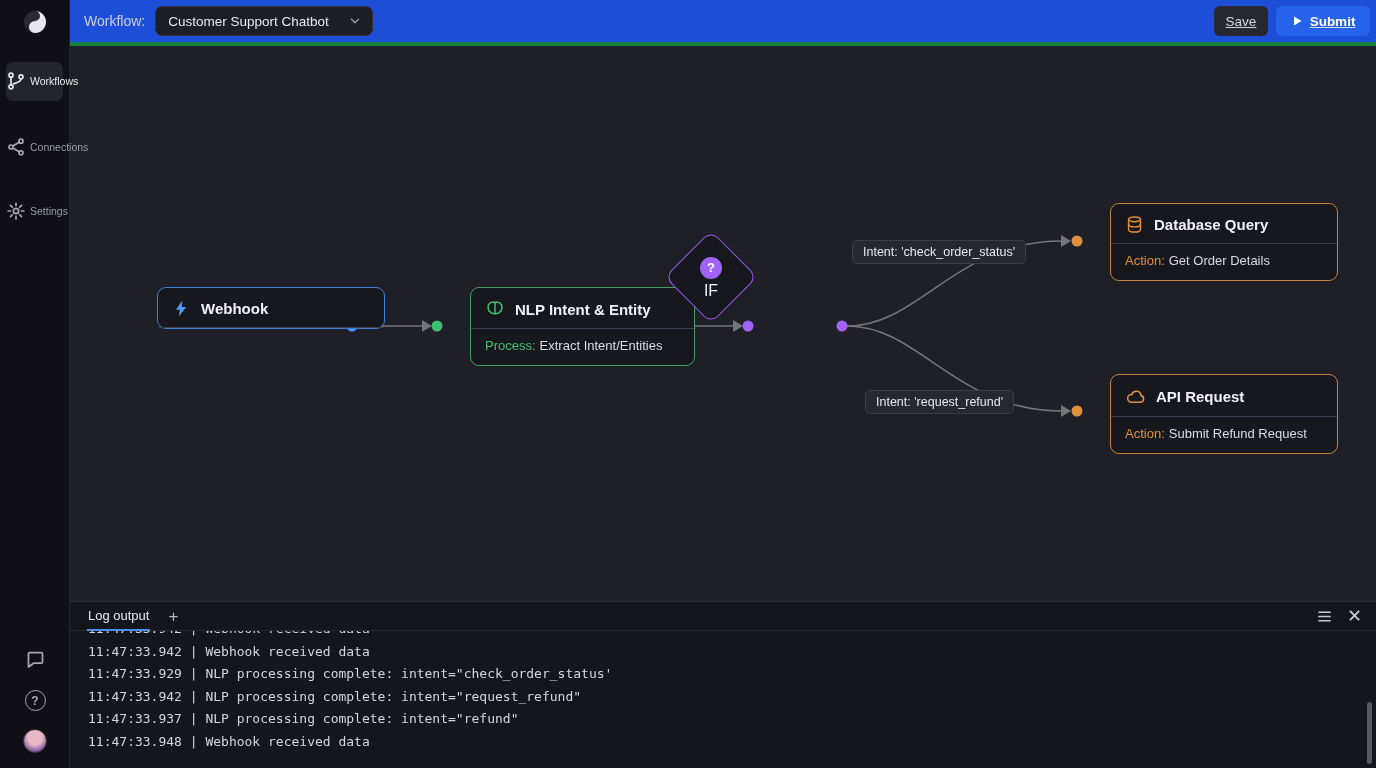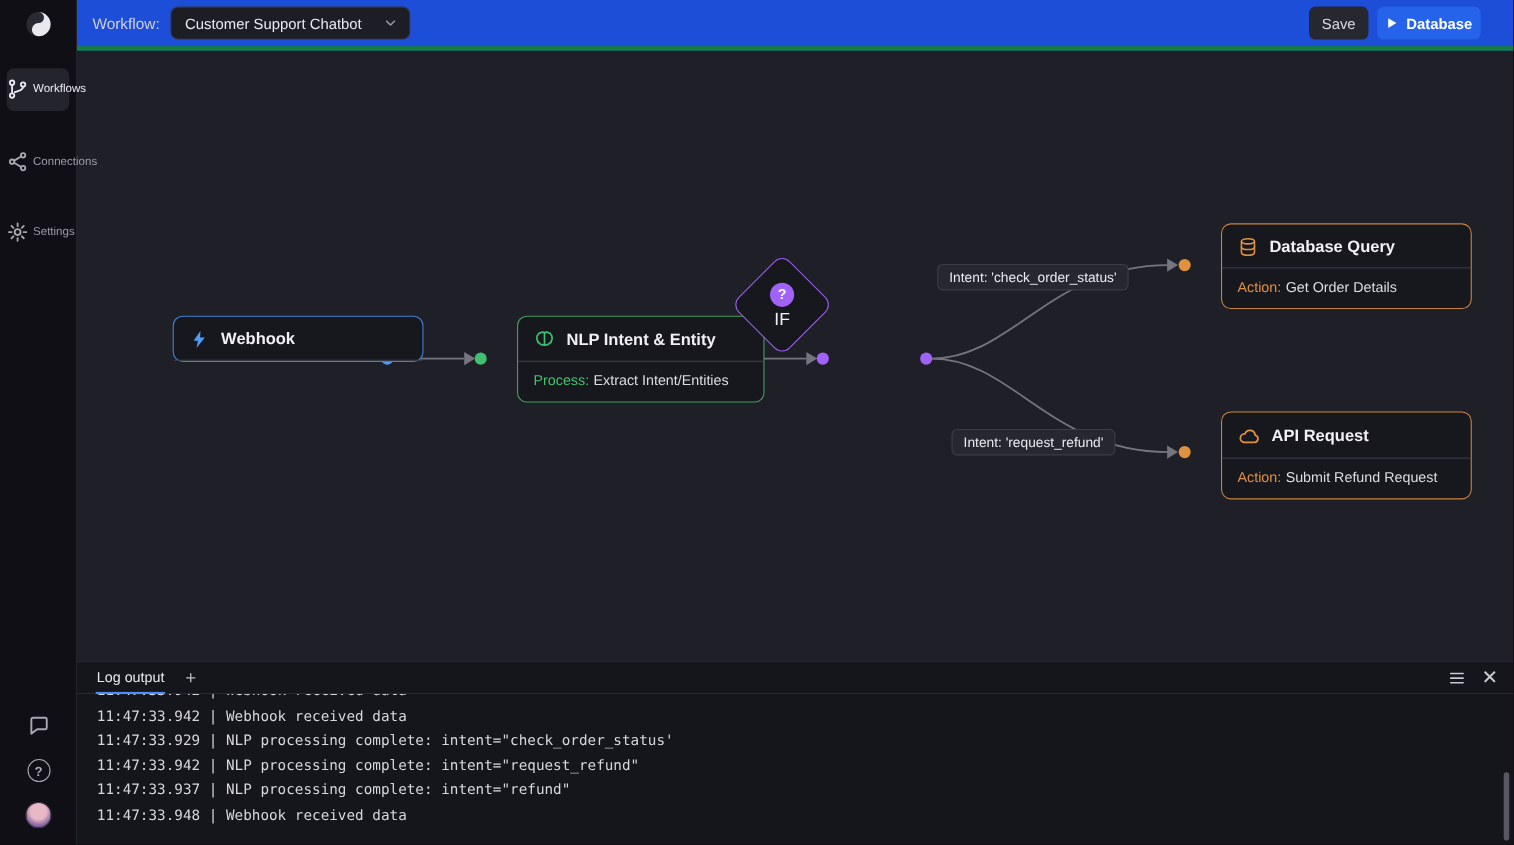--- a/index.html
+++ b/index.html
@@ -25,7 +25,7 @@
   .wf-label { margin-left:14px; font-size:14px; color:#cfcfd8; }
   .wf-select { margin-left:10px; width:218px; height:30px; background:#1d1d25; border:1px solid #33333e; border-radius:7px; display:flex; align-items:center; justify-content:space-between; padding:0 10px 0 12px; cursor:pointer; }
   .wf-select .name { font-size:13.5px; color:#e9e9ef; }
-  .topbar-right { margin-left:auto; display:flex; align-items:center; gap:8px; padding-right:30px; }
+  .topbar-right { margin-left:auto; display:flex; align-items:center; gap:8px; padding-right:6px;text-decoration:underline; }
   .btn { height:30px; border-radius:6px; display:flex; align-items:center; justify-content:center; font-size:13.5px; cursor:pointer; }
   .btn-save { width:54px; background:#27272f; color:#d9d9e0; }
   .btn-exec { width:94px; background:#2563eb; color:#ffffff; gap:7px; font-weight:bold; }

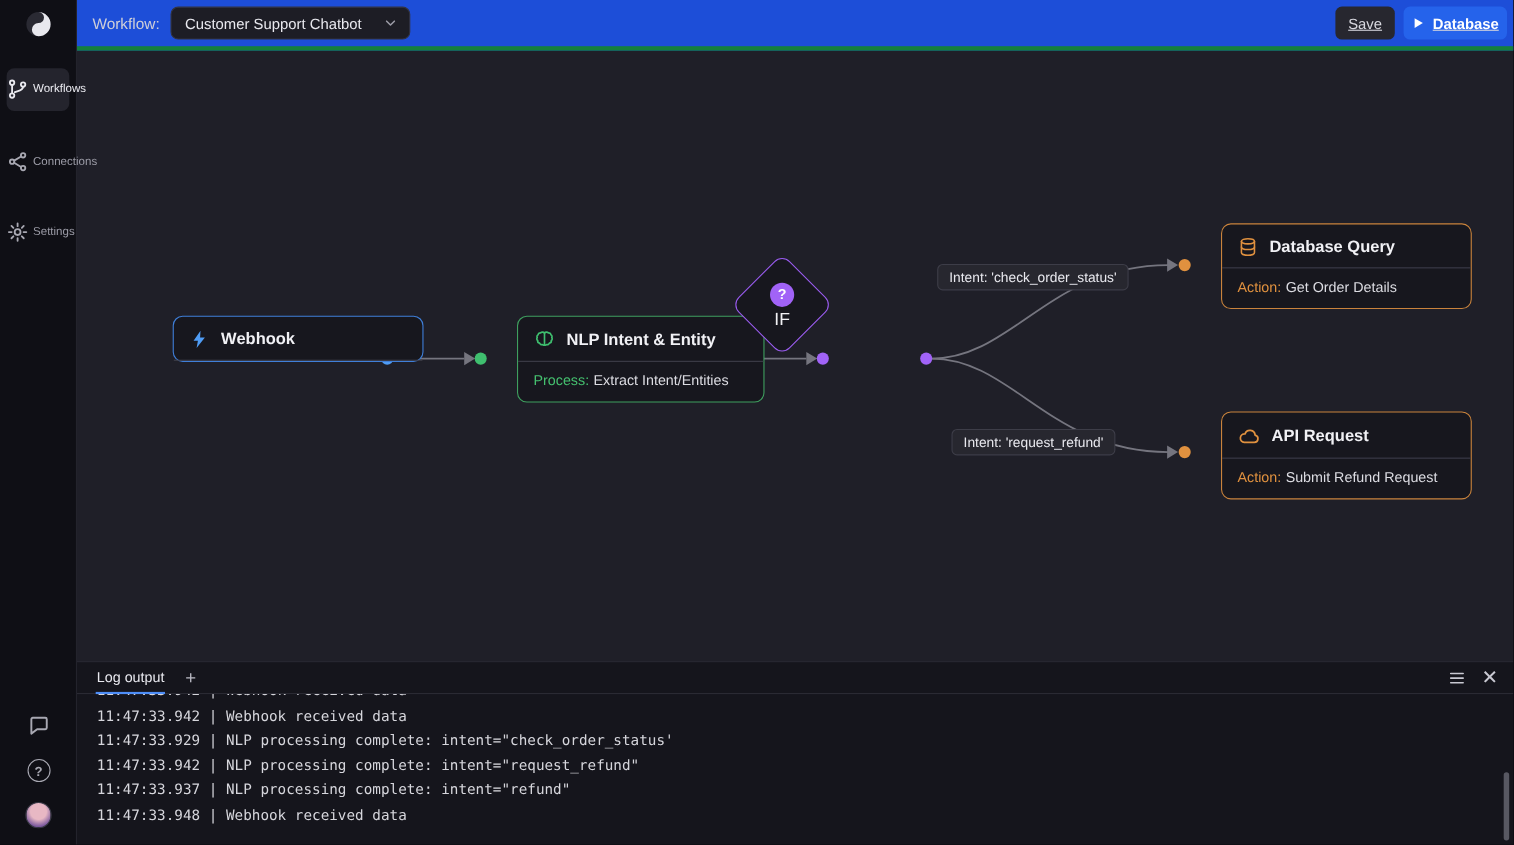--- a/index.html
+++ b/index.html
@@ -152,7 +152,7 @@
               <polygon points="6,3 21,12 6,21" fill="#ffffff"></polygon>
             </svg>
         </span>
-        <span>Database</span>
+        <span>Submit</span>
       </div>
     </div>
   </header>

